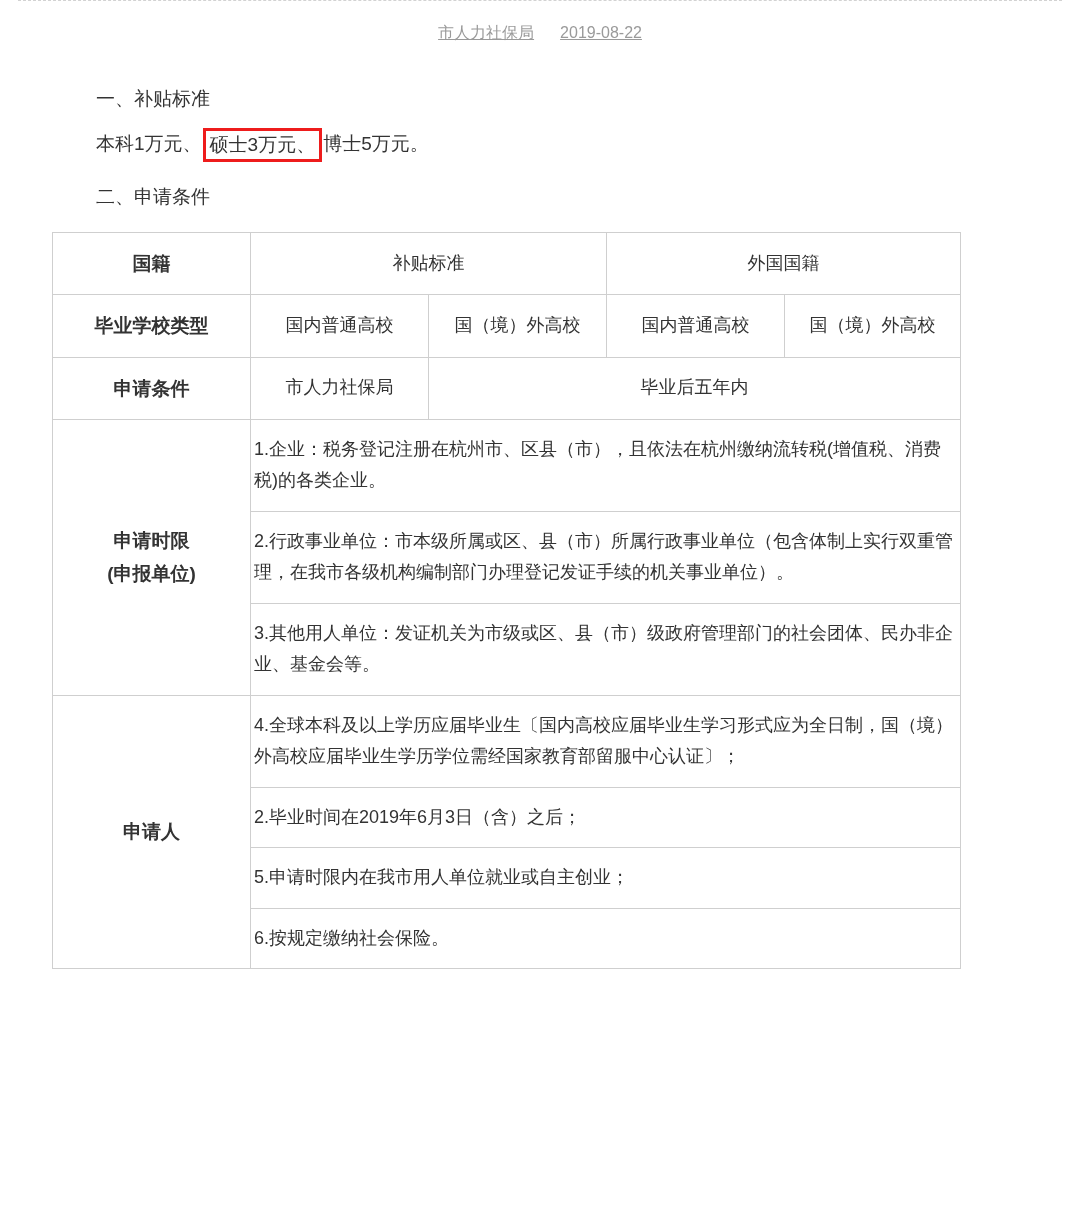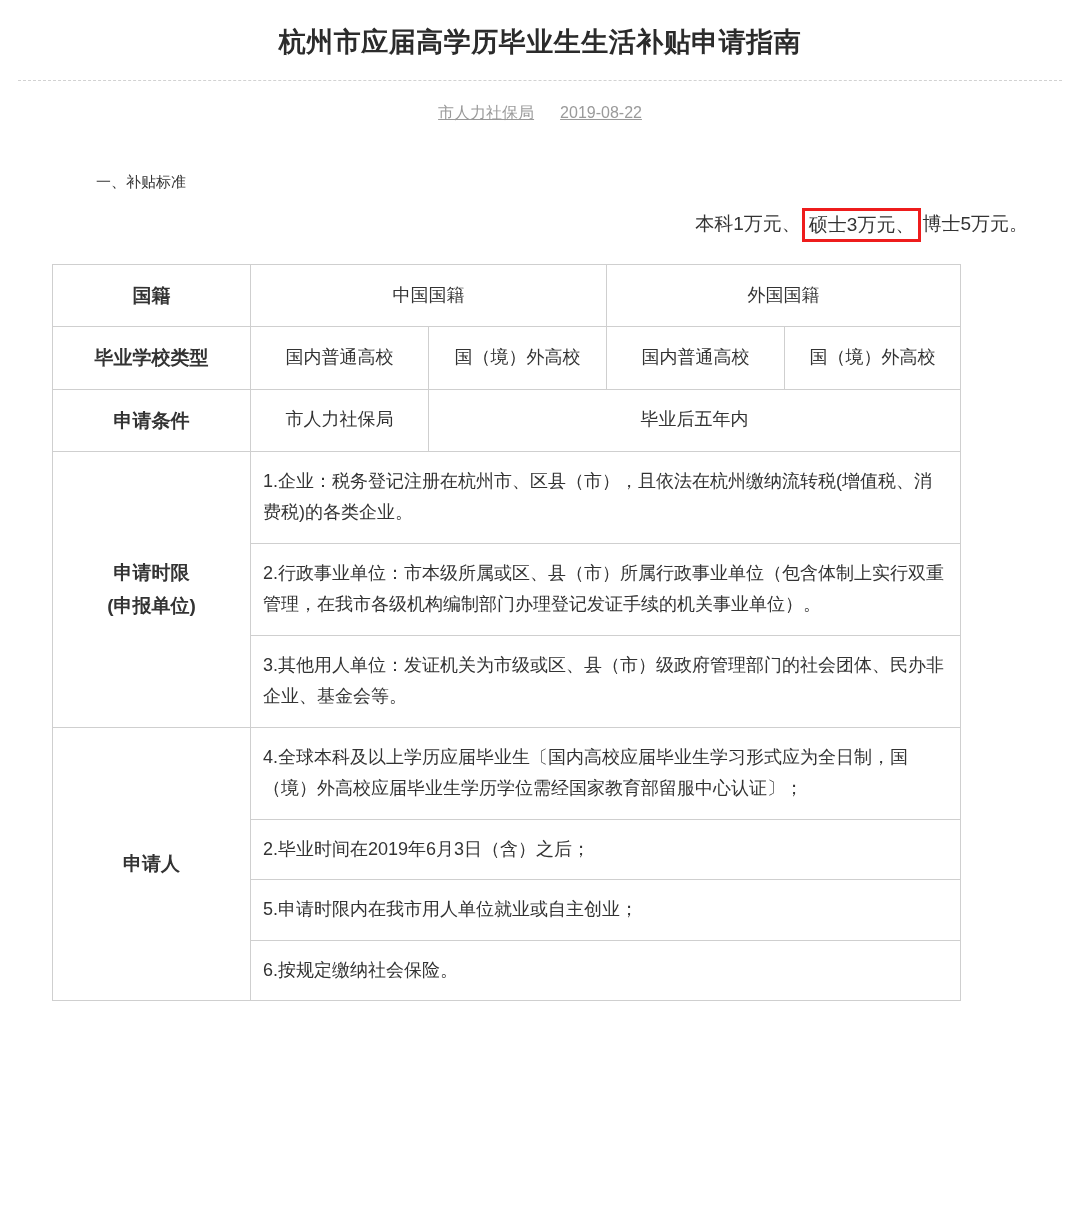--- a/index.html
+++ b/index.html
@@ -105,7 +105,6 @@
 
 <div class="page">
 
-  <div class="doc-title">杭州市应届高学历毕业生生活补贴申请指南</div>
   <div class="title-divider"></div>
 
   <div class="meta-line">

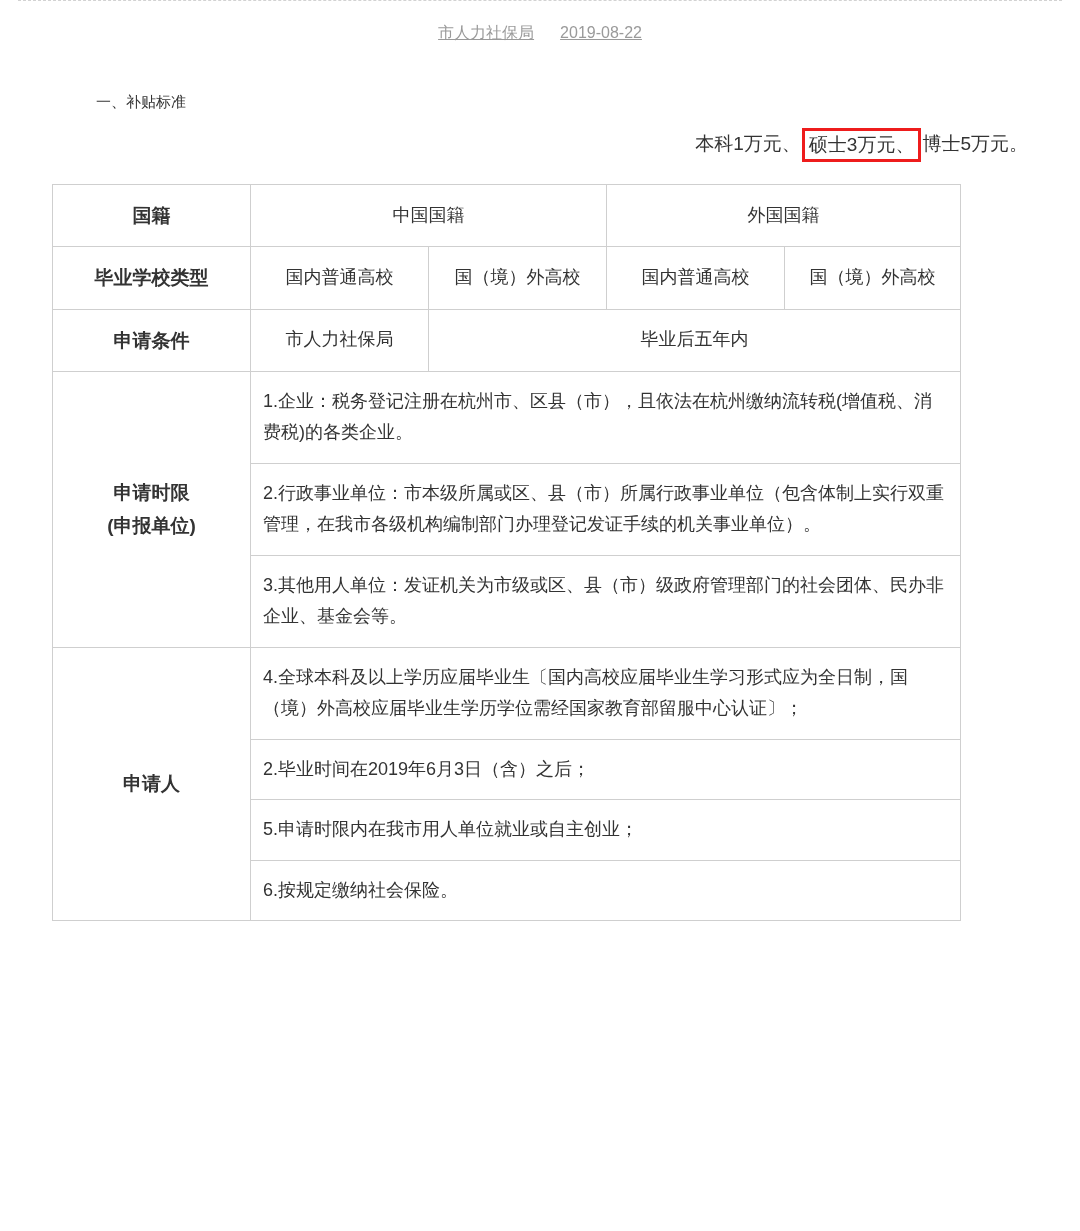--- a/index.html
+++ b/index.html
@@ -47,9 +47,9 @@
     padding: 0 52px 30px 52px;
   }
   .section-heading {
-    font-size: 15px;
+    font-size: 19px;
     color: #333333;
-    margin: 29px 0 14px 44px;
+    margin: 22px 0 14px 44px;
     font-family: Liberation Serif, serif;
   }
   .para {

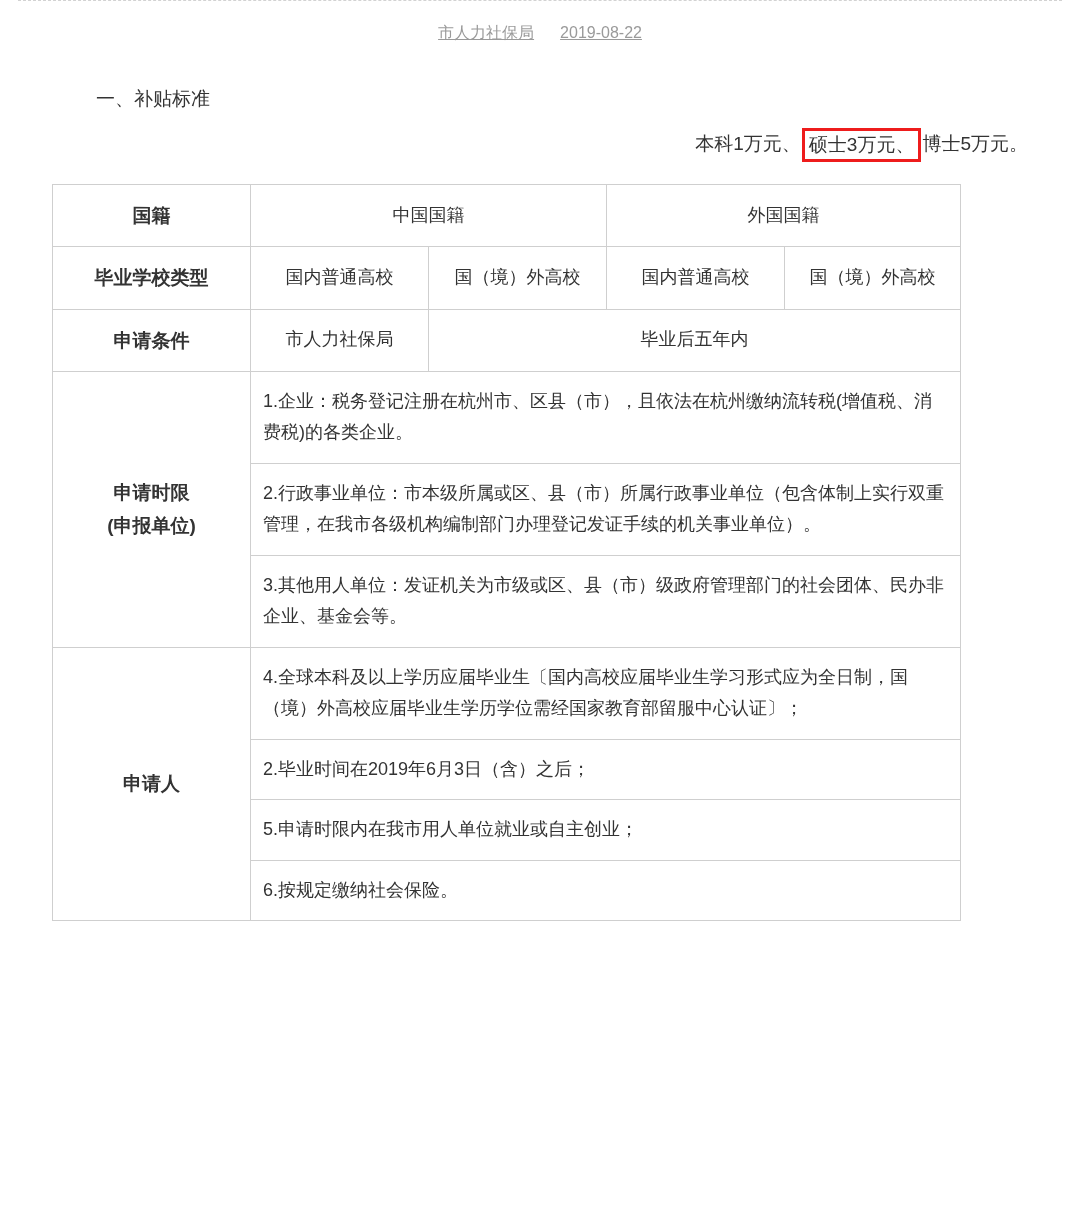--- a/index.html
+++ b/index.html
@@ -57,7 +57,6 @@
     color: #333333;
     margin: 0 0 6px 44px;
     line-height: 1.9;
-    text-align: right;
   }
   .highlight-box {
     display: inline-block;

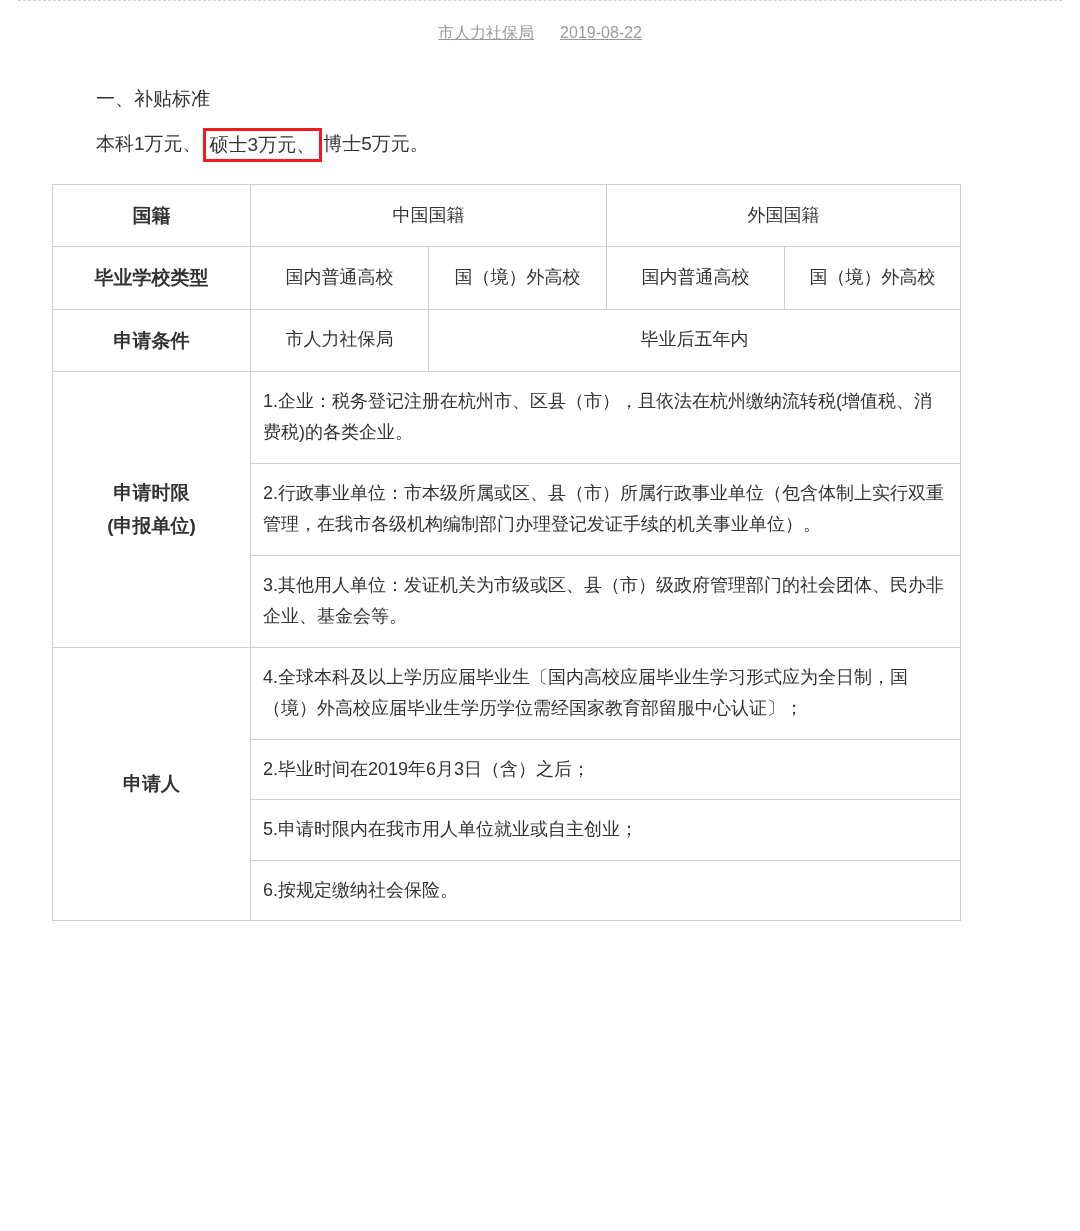--- a/index.html
+++ b/index.html
@@ -117,6 +117,7 @@
       <span>本科1万元、</span><span class="highlight-box">硕士3万元、</span><span>博士5万元。</span>
     </div>
 
+    <div class="section-heading">二、申请条件</div>
 
     <table class="cond-table">
       <colgroup>

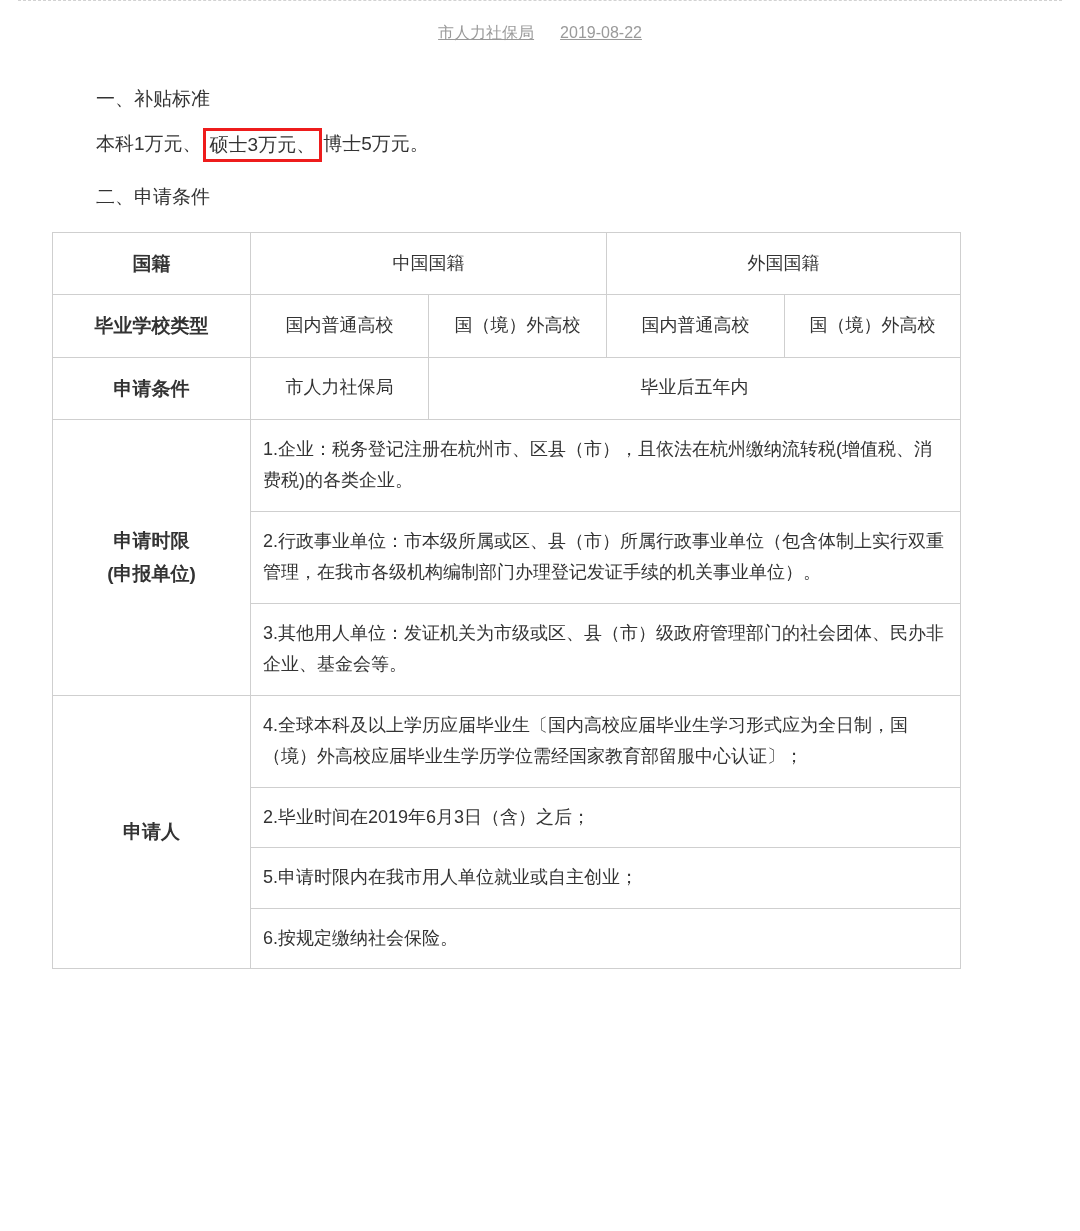--- a/index.html
+++ b/index.html
@@ -75,7 +75,7 @@
   }
   table.cond-table td {
     border: 1px solid #cfcfcf;
-    padding: 14px 12px;
+    padding: 14px 3px;
     vertical-align: middle;
     line-height: 1.75;
     color: #333333;

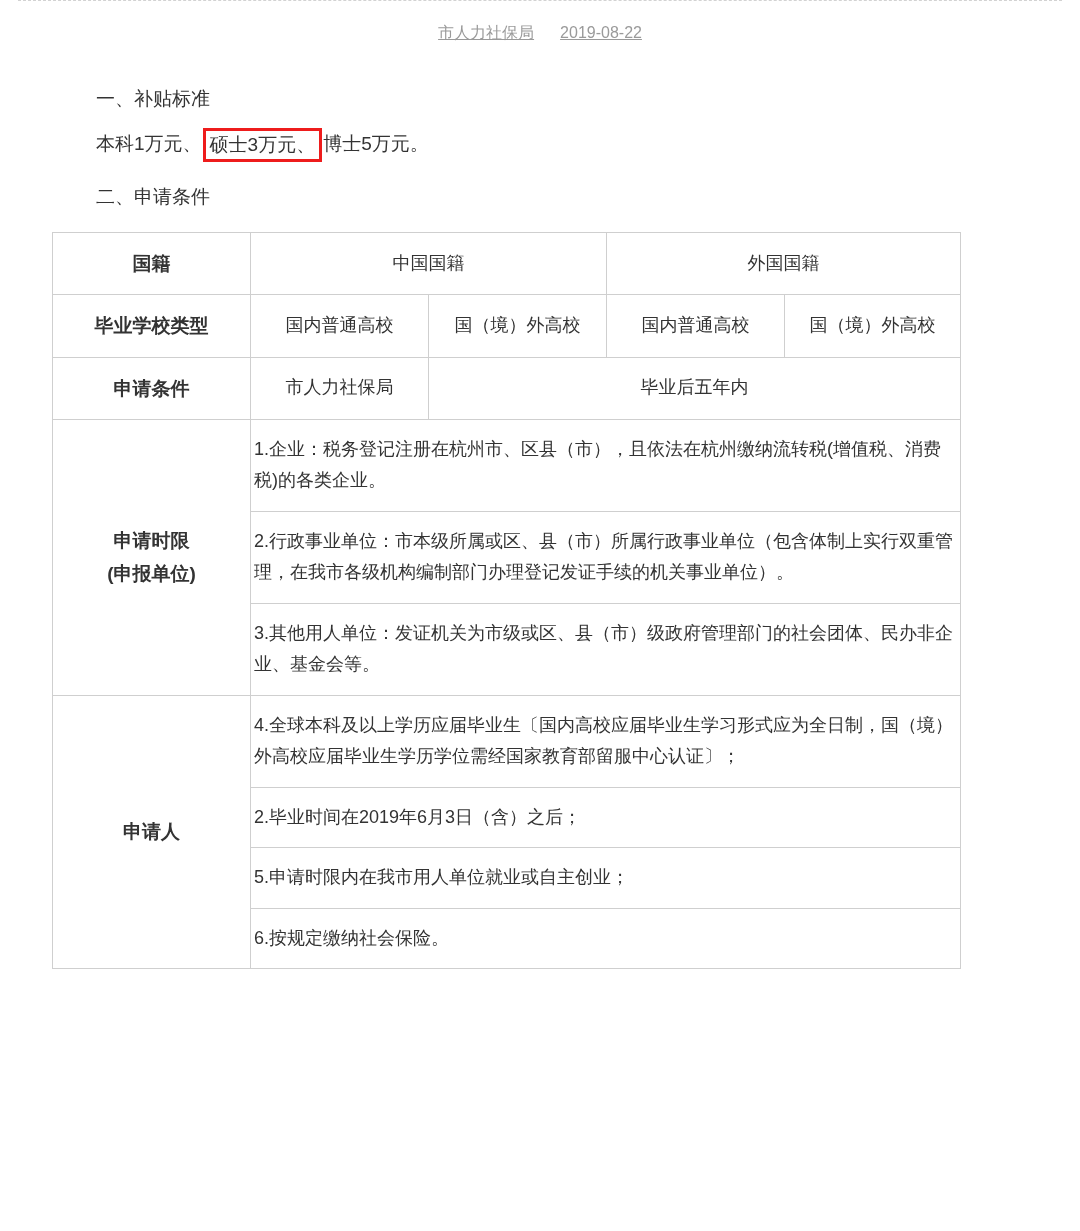--- a/index.html
+++ b/index.html
@@ -130,7 +130,7 @@
       <tbody>
         <tr>
           <td class="rowhead">国籍</td>
-          <td class="center" colspan="2">中国国籍</td>
+          <td class="center" colspan="2">补贴标准</td>
           <td class="center" colspan="2">外国国籍</td>
         </tr>
         <tr>

